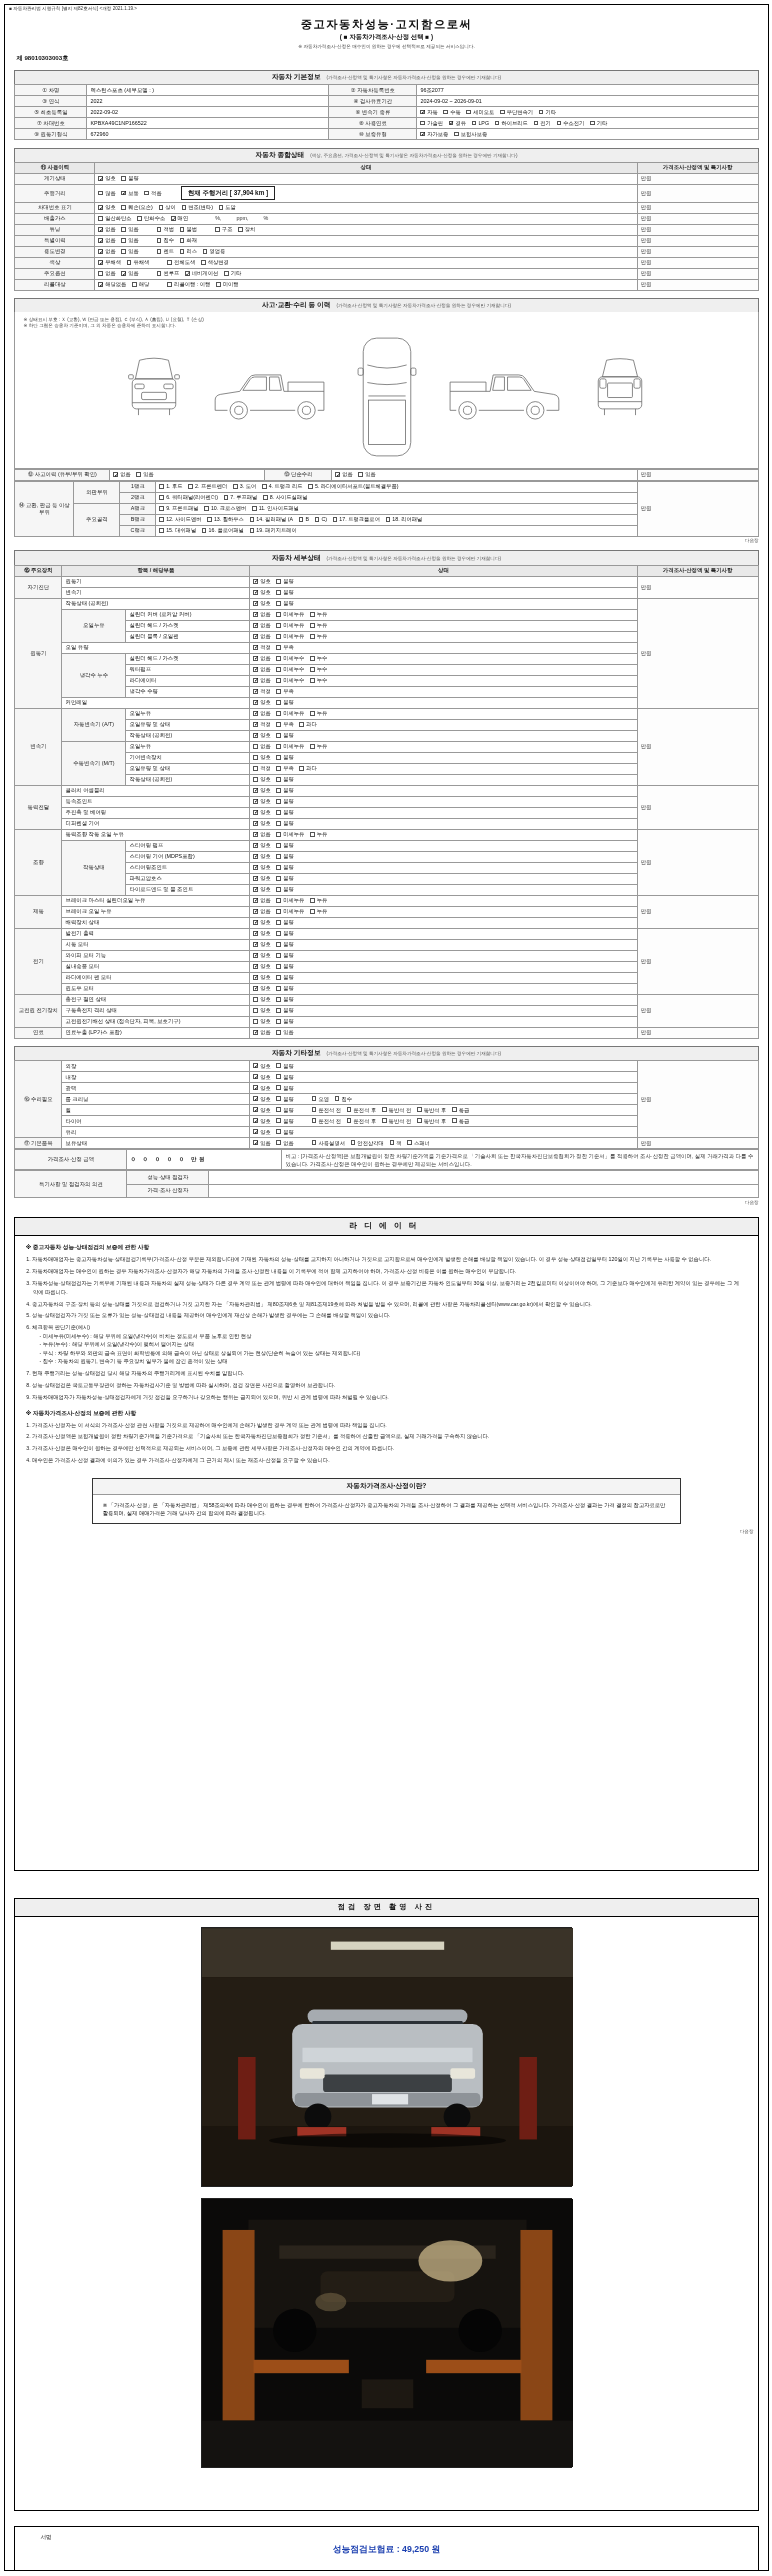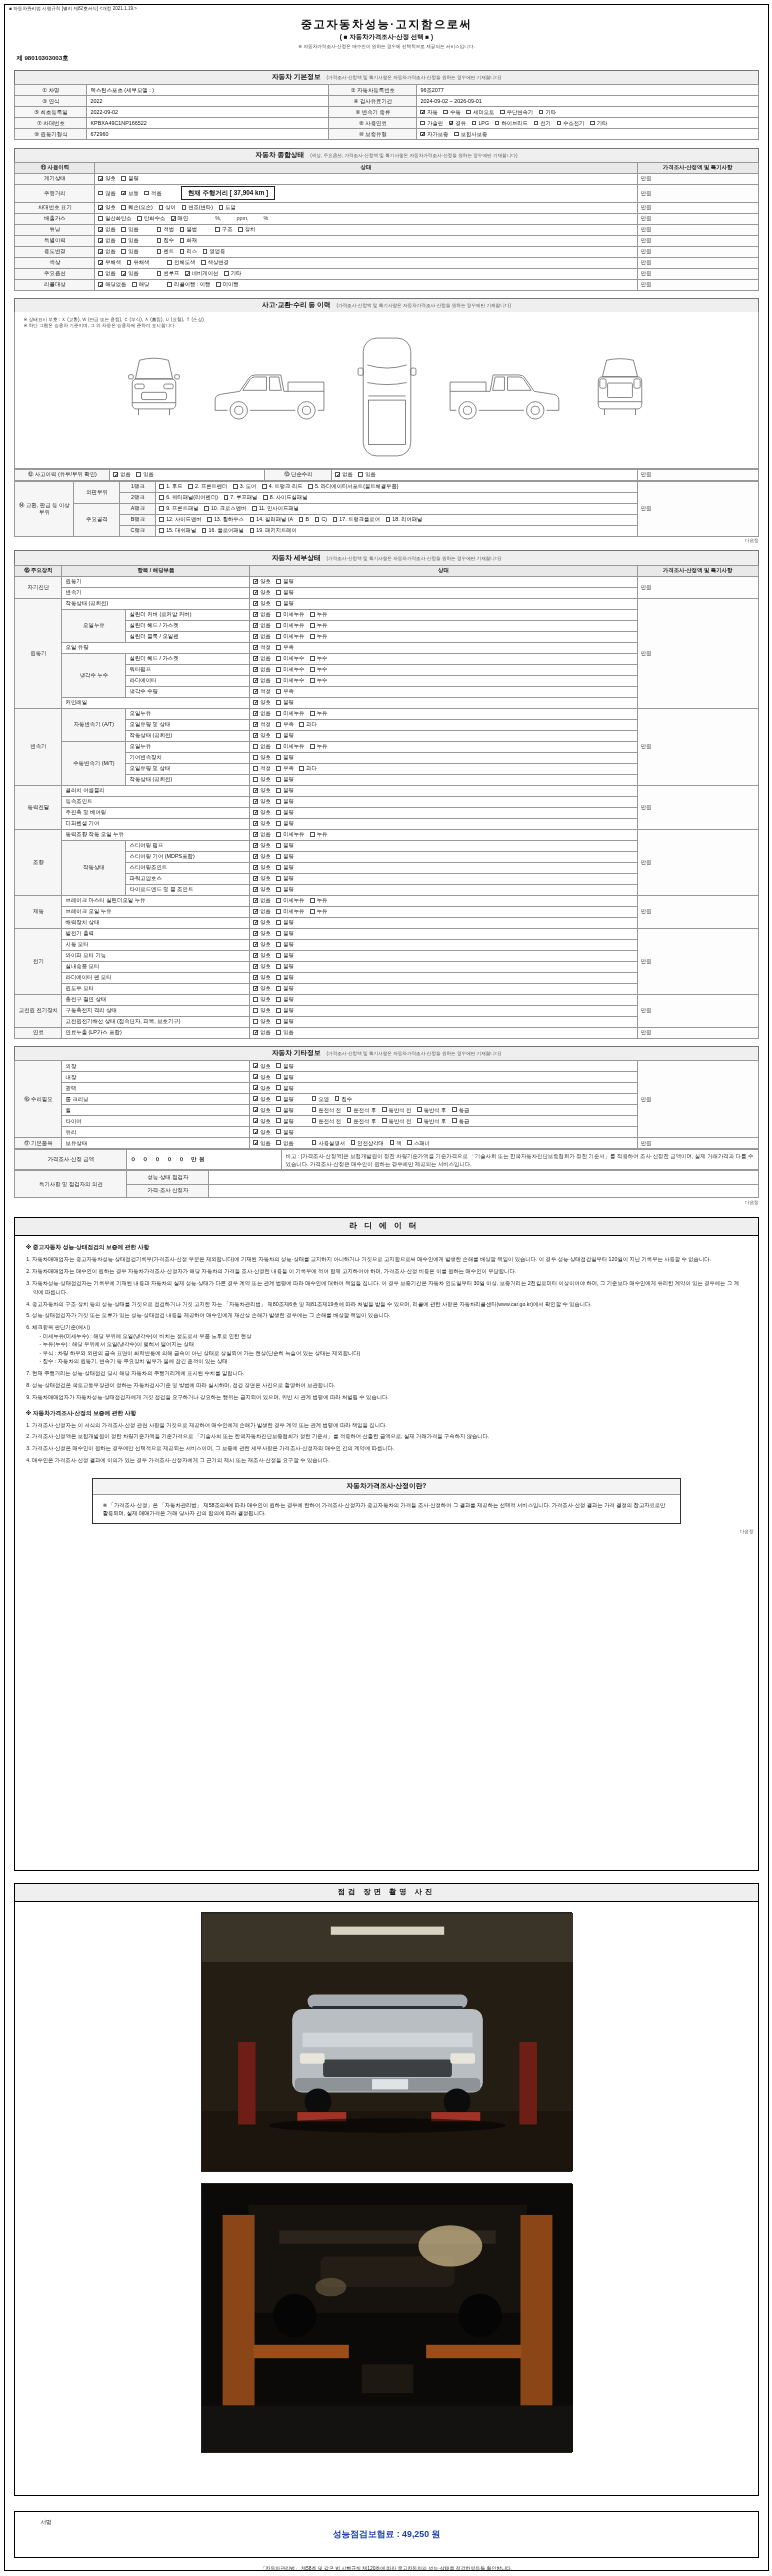--- a/index.html
+++ b/index.html
@@ -49,7 +49,7 @@
   .defbox{border:0.8px solid #333;margin:13.4px 77px 5.2px}
   .def-title{text-align:center;font-weight:bold;font-size:6.7px;padding:3.1px 0;border-bottom:0.5px solid #999;background:#f4f4f4}
   .def-text{font-size:5.3px;line-height:1.65;padding:5.2px 9.3px}
-  .photos-box{border:0.5px solid #000;margin-top:12px;min-height:613px;padding-bottom:13.4px}
+  .photos-box{border:0.5px solid #000;margin-top:27px;min-height:613px;padding-bottom:13.4px}
   .photos-title{border-bottom:0.5px solid #000;background:#efefef;text-align:center;font-weight:bold;
                 font-size:7.2px;padding:3.6px 0;letter-spacing:3.1px}
   .photo{width:371px;margin:10.3px auto 0;border:0.5px solid #222;background:#000;line-height:0}

